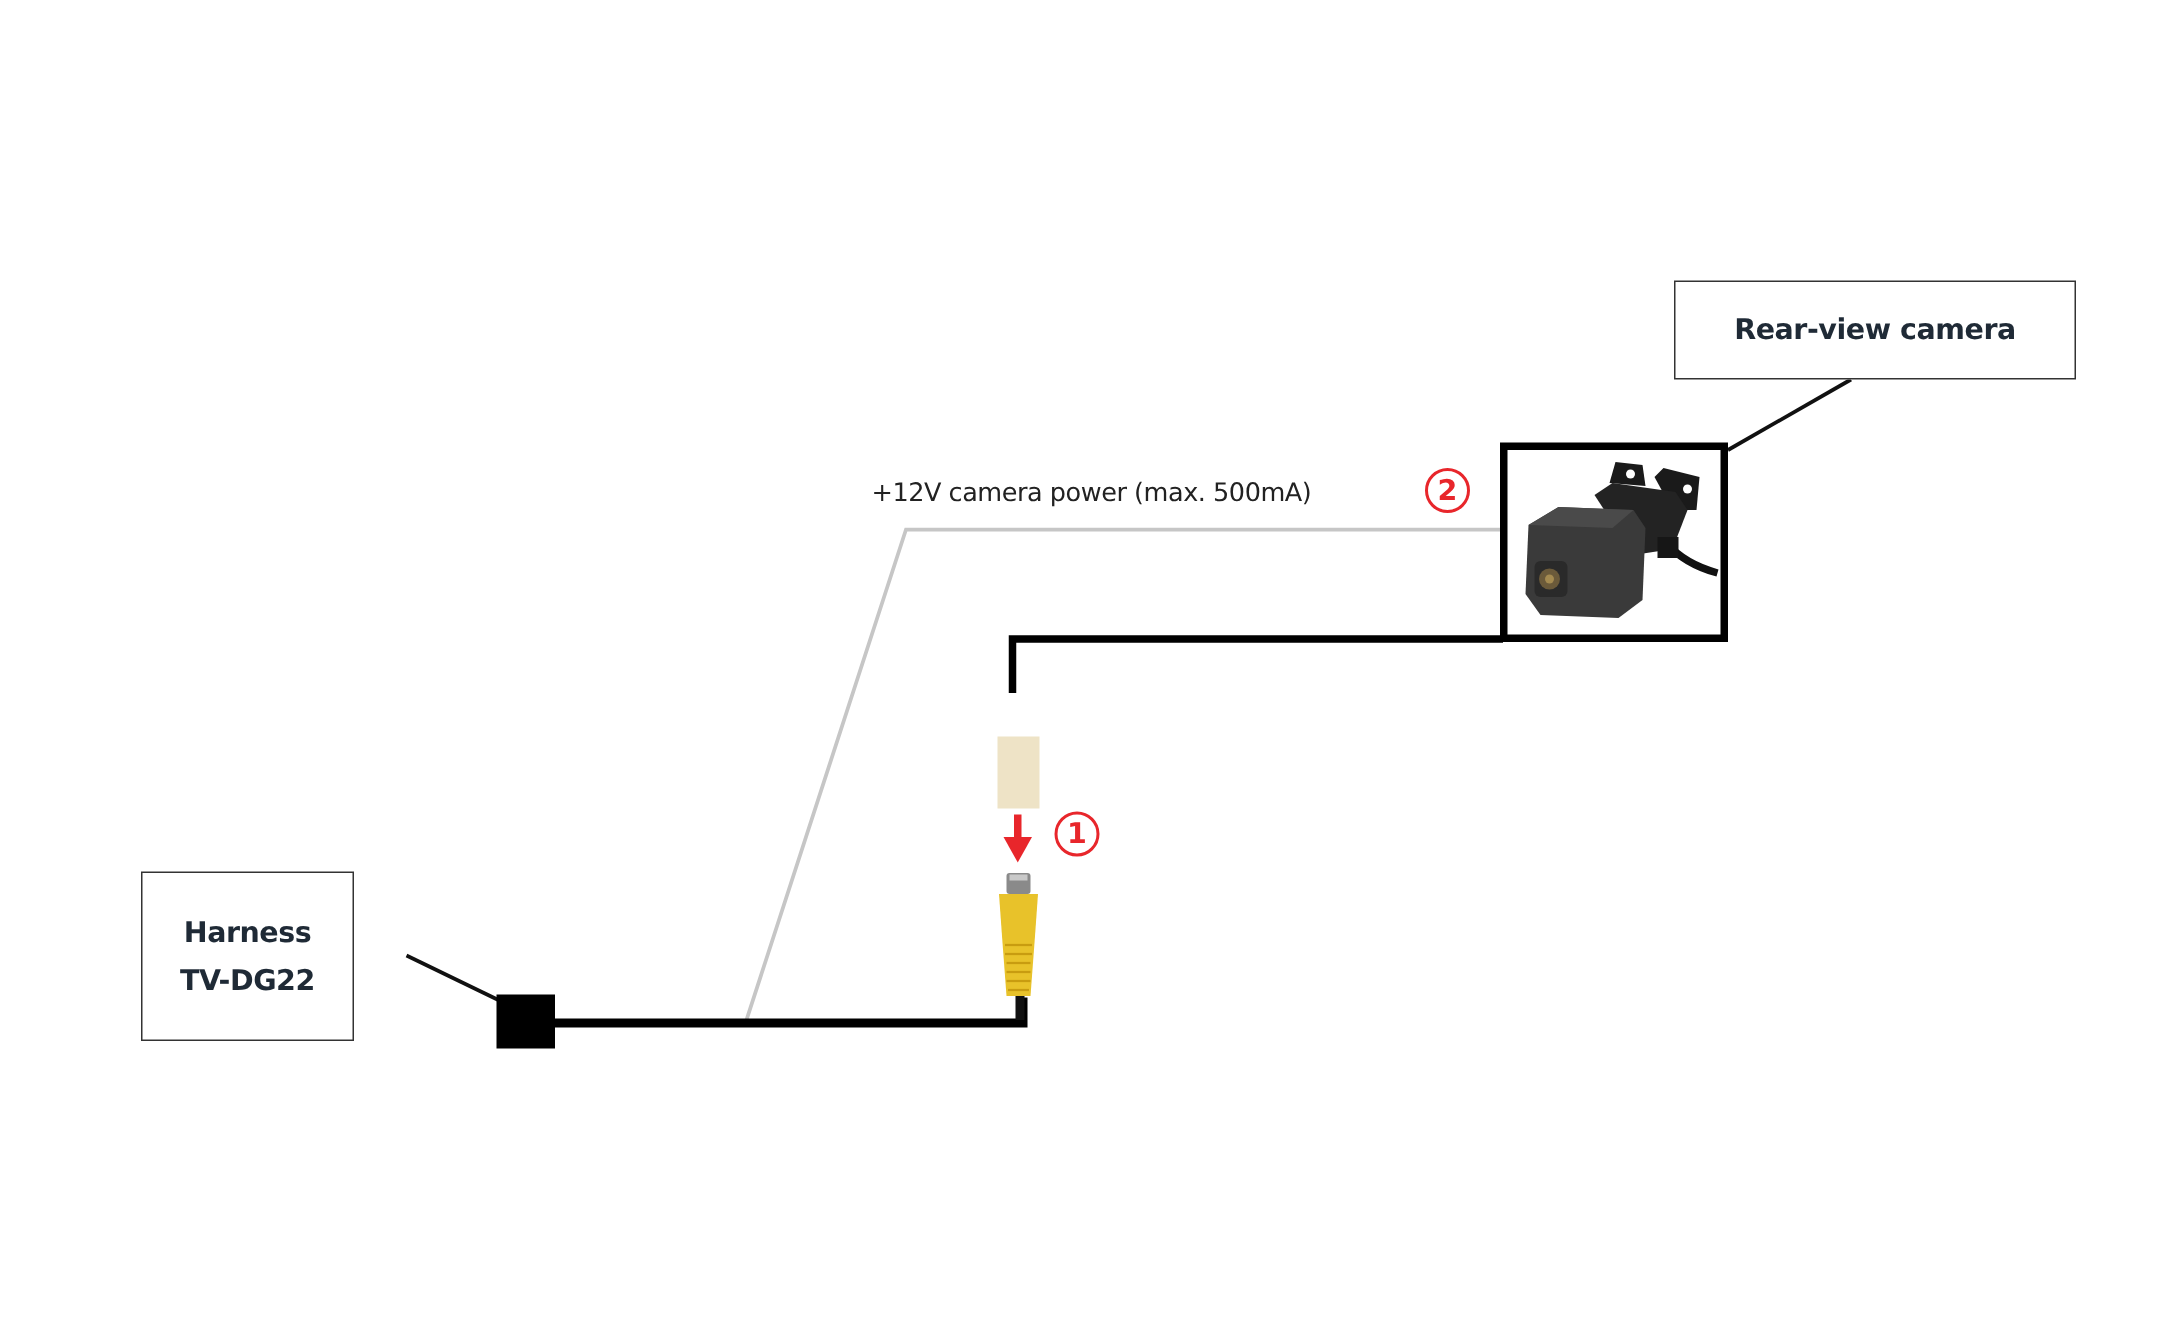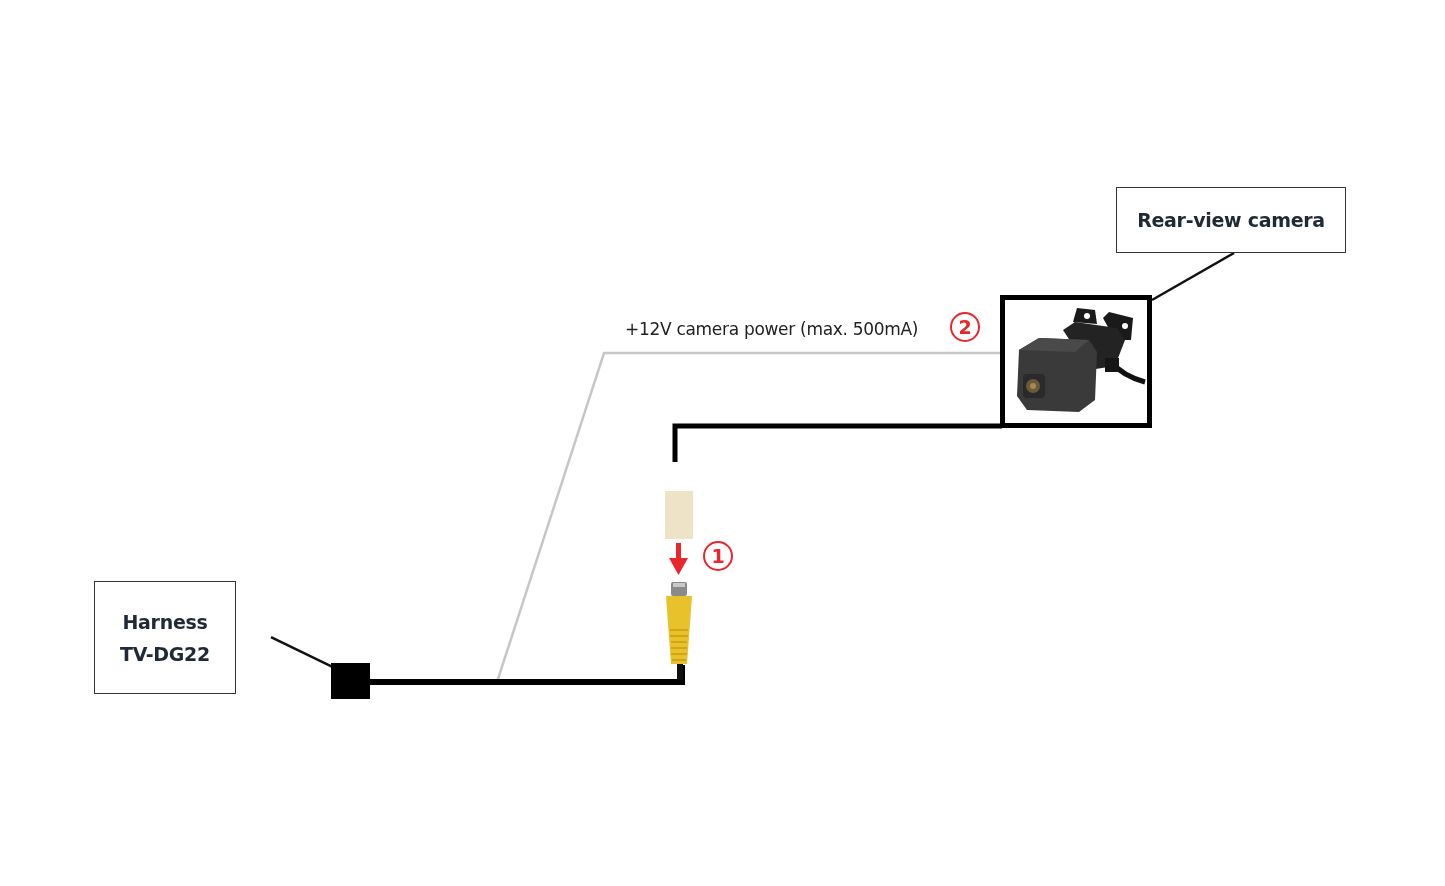--- a/index.html
+++ b/index.html
@@ -37,7 +37,7 @@
       line-height: 32px;
       letter-spacing: -0.3px;
     }
-    .camera-label { left: 1116px; top: 187px; width: 230px; height: 66px; }
+    .camera-label { left: 1116px; top: 187px; width: 268px; height: 66px; }
     .harness-label { left: 94px; top: 581px; width: 142px; height: 113px; }
     .power-label {
       position: absolute;

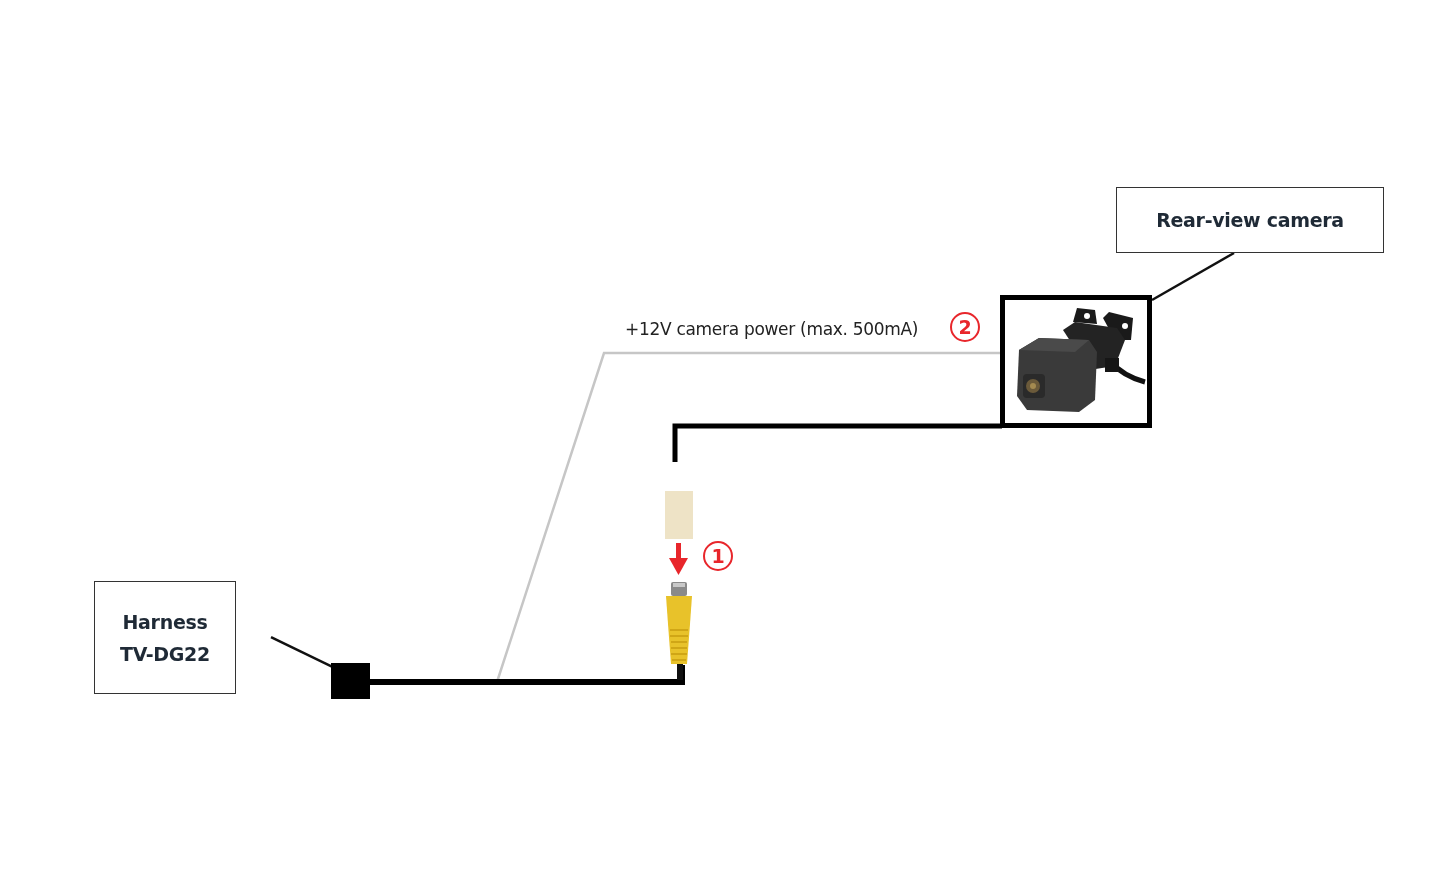--- a/index.html
+++ b/index.html
@@ -41,7 +41,7 @@
     .harness-label { left: 94px; top: 581px; width: 142px; height: 113px; }
     .power-label {
       position: absolute;
-      left: 625px; top: 319px;
+      left: 581px; top: 319px;
       font-size: 17px;
       color: #222;
       letter-spacing: -0.3px;

